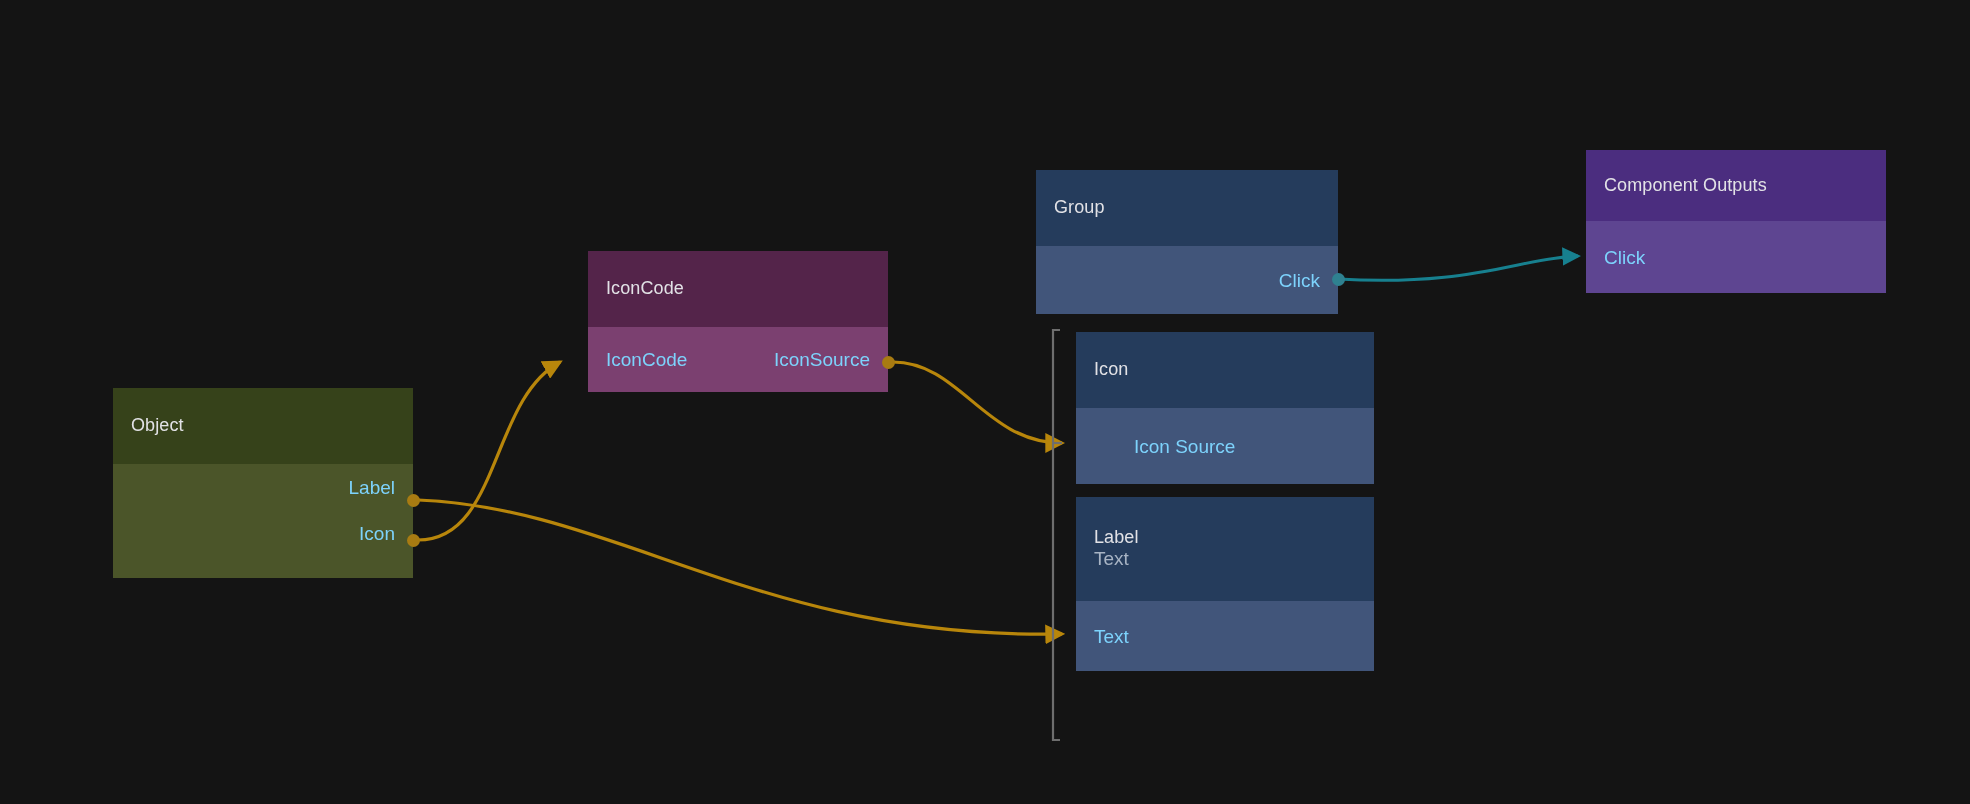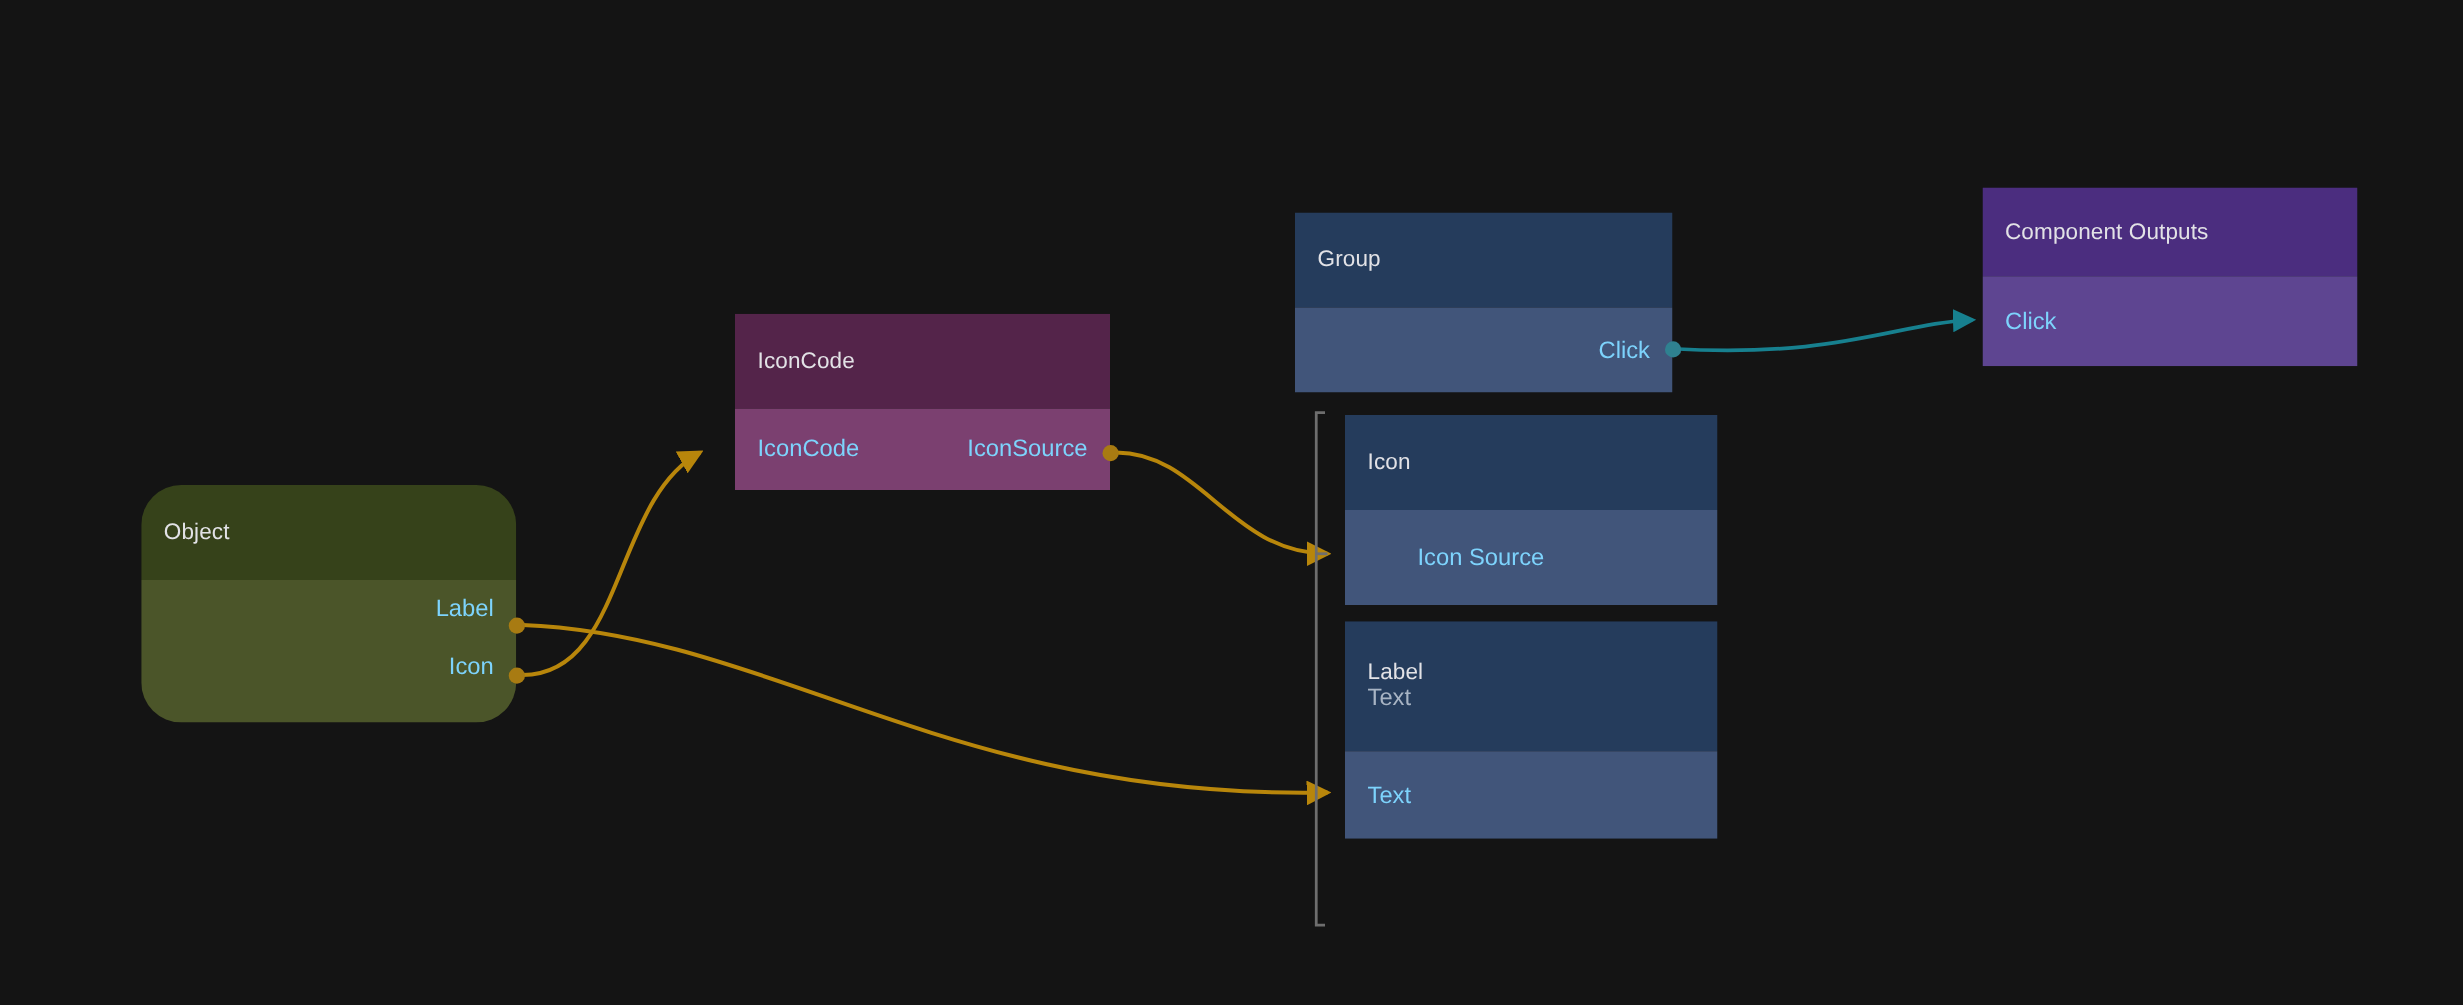--- a/index.html
+++ b/index.html
@@ -127,7 +127,7 @@
     </g>
   </svg>
 
-  <div class="node n-object" style="left:113px; top:388px; width:300px; height:190px;border-radius:32px;">
+  <div class="node n-object" style="left:113px; top:388px; width:300px; height:190px;">
     <div class="node-header" style="height:76px;">
       <span class="node-title">Object</span>
     </div>

